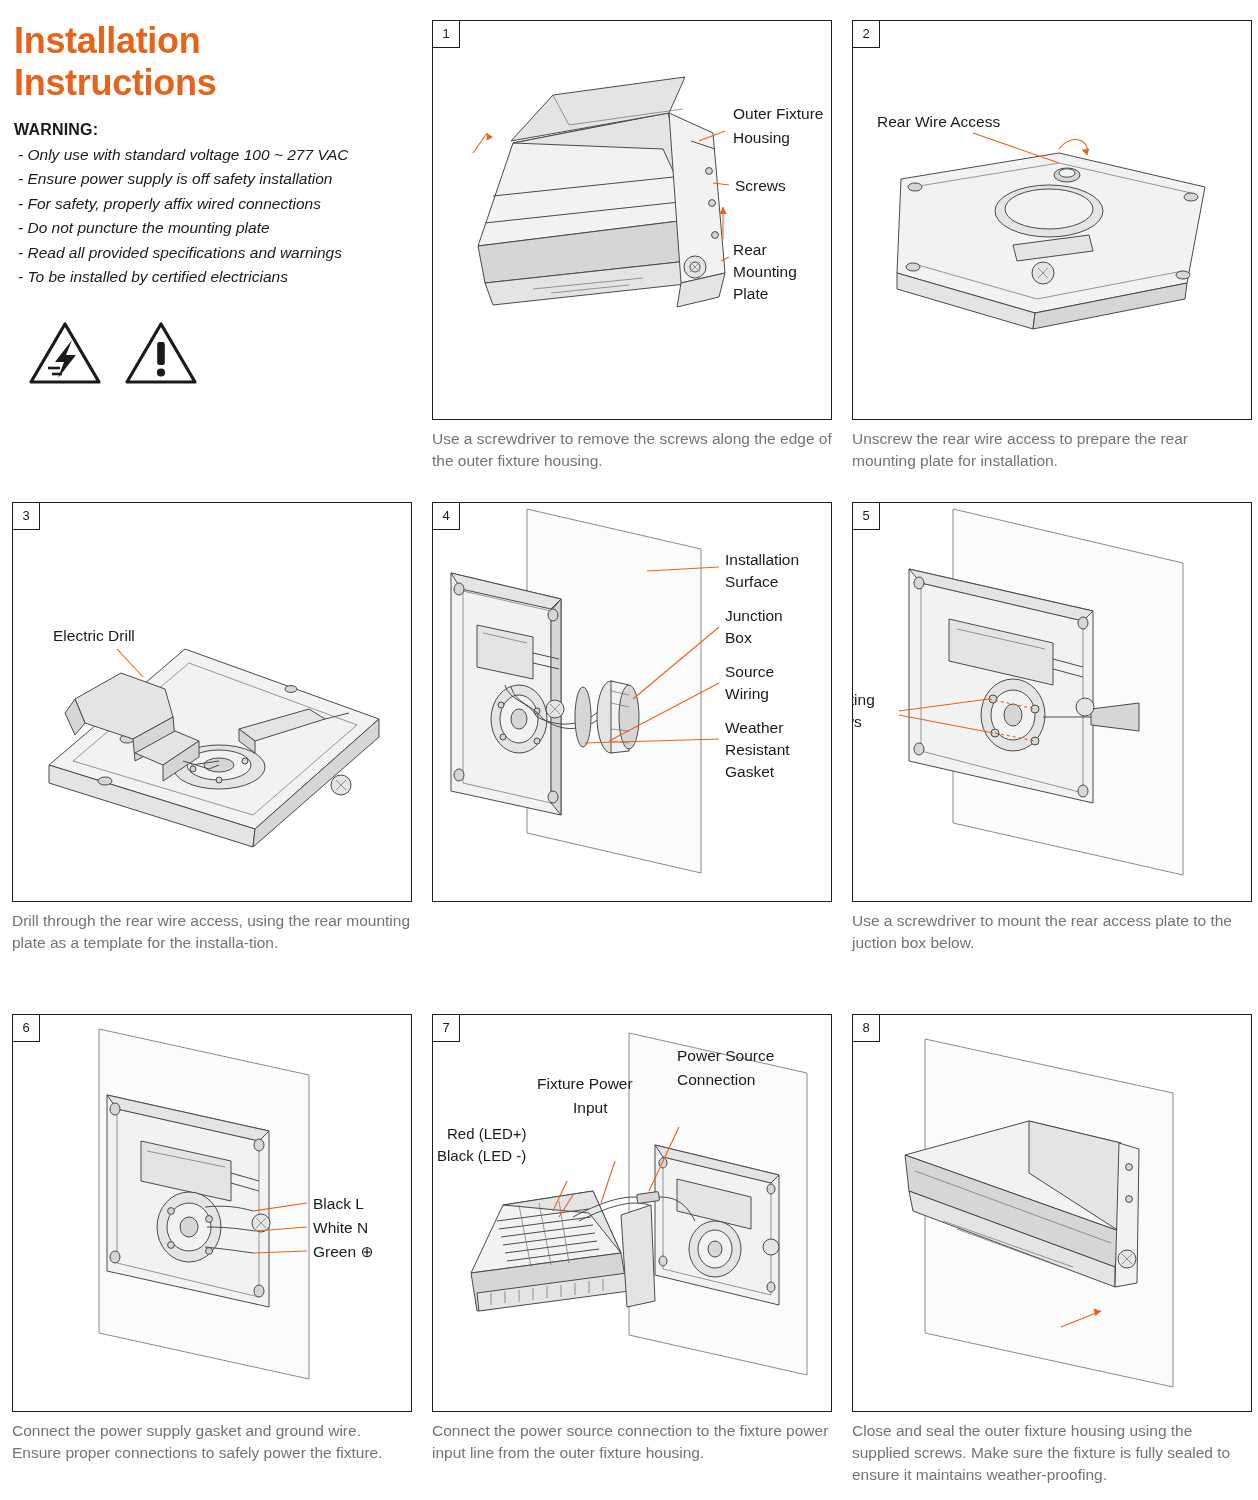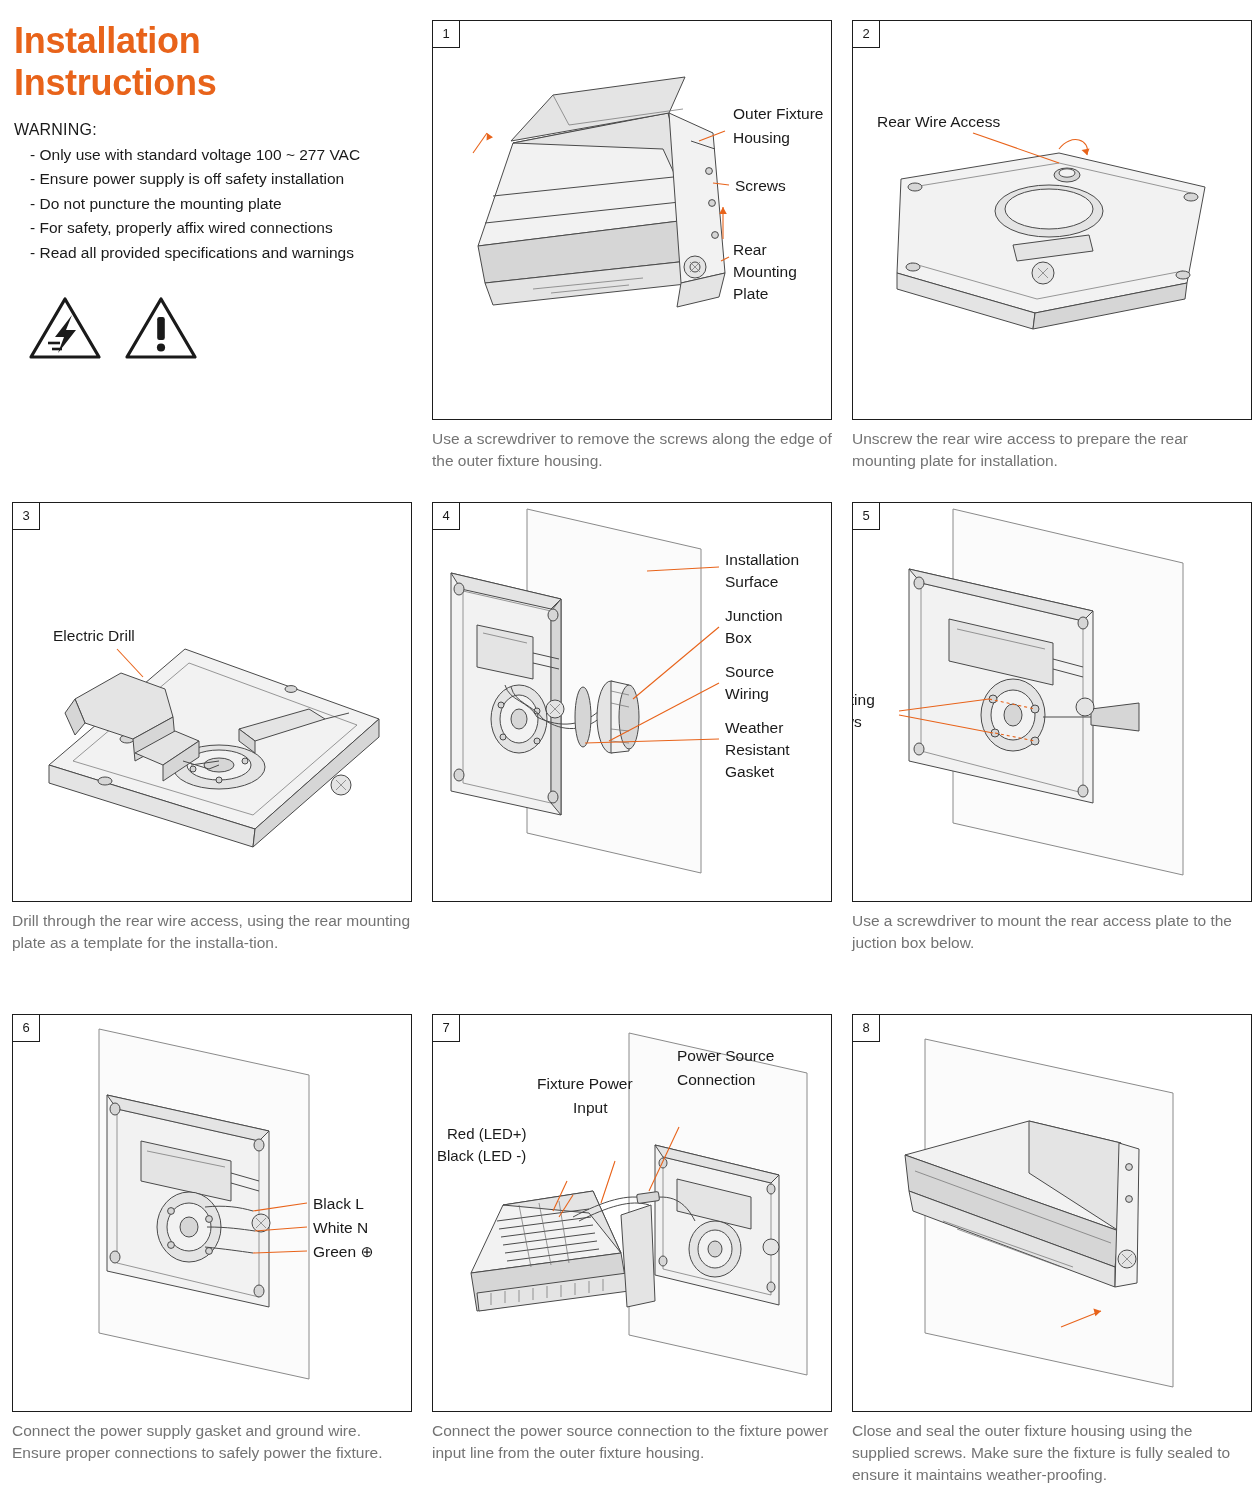--- a/index.html
+++ b/index.html
@@ -82,7 +82,7 @@
   .warn-head {
     margin-top: 16px;
     font-size: 16px;
-    font-weight: normal;
+    font-weight: bold;
     letter-spacing: 0.2px;
   }
   .warn-list {

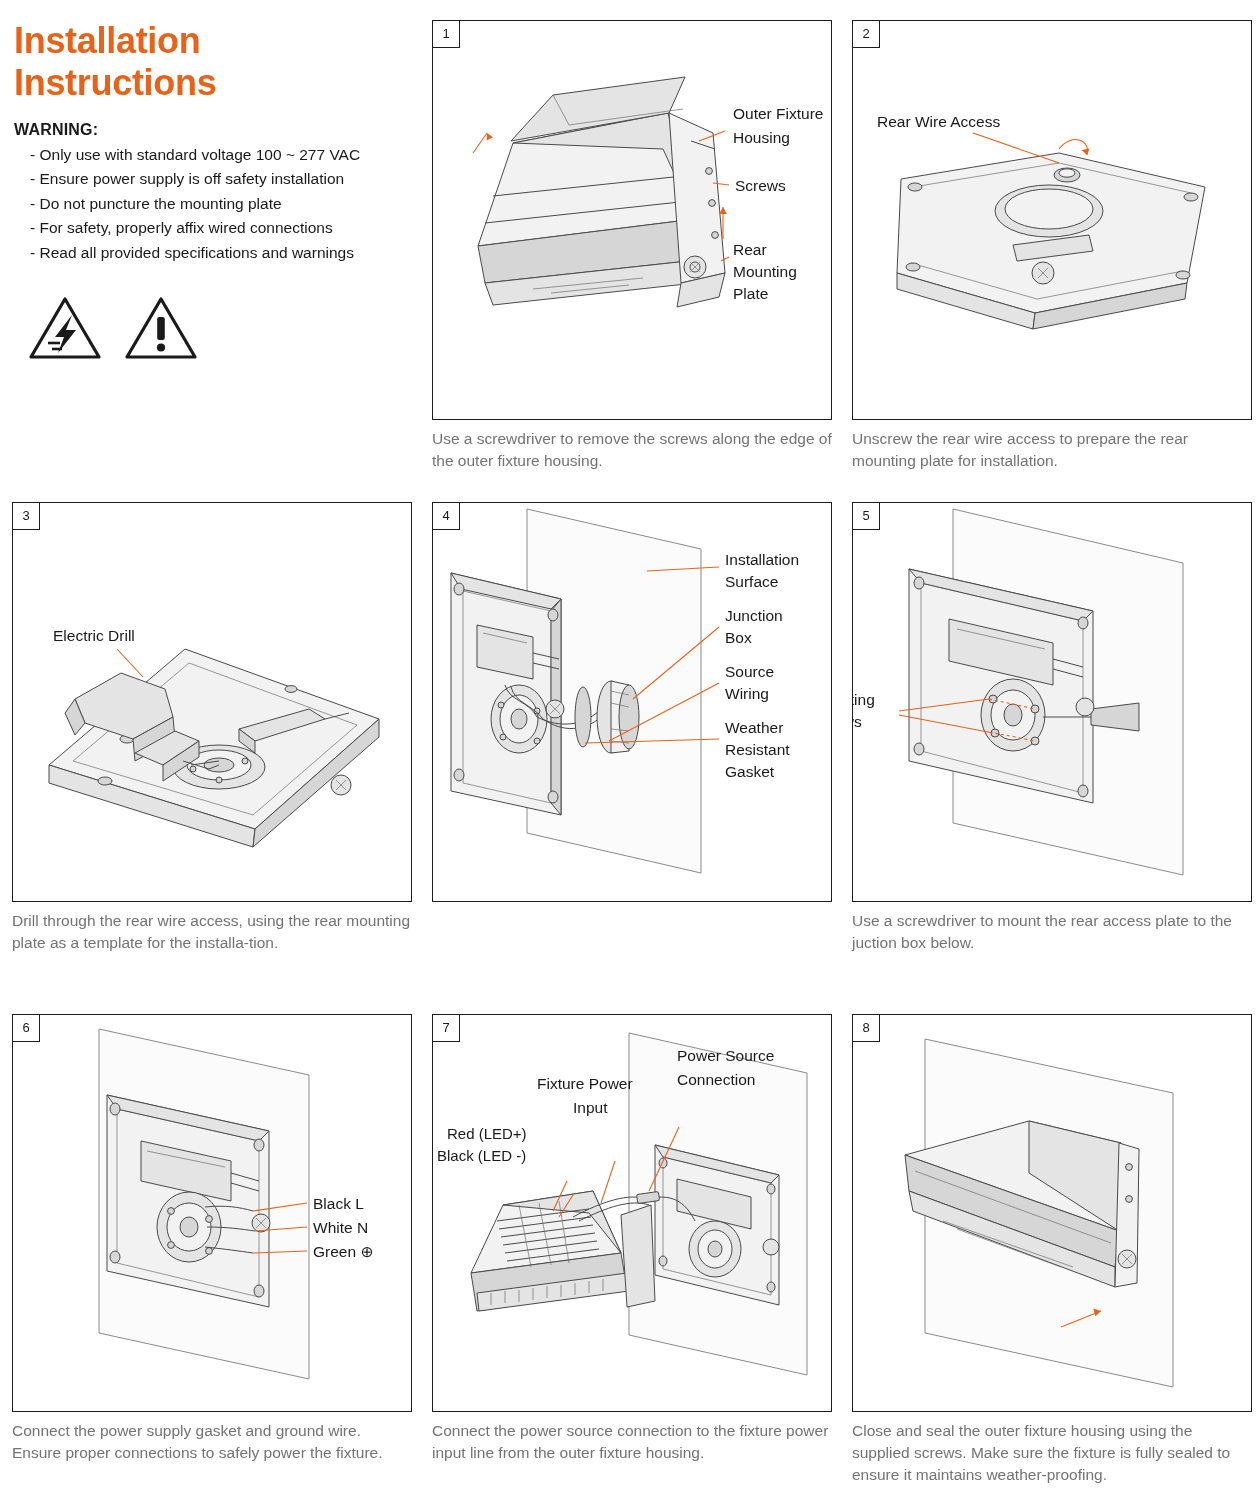--- a/index.html
+++ b/index.html
@@ -86,11 +86,12 @@
     letter-spacing: 0.2px;
   }
   .warn-list {
-    margin: 4px 0 0 16px;
+    margin: 4px 0 0 4px;
     padding: 0;
     list-style: none;
     font-size: 15.5px;
     line-height: 1.58;
+    font-style: italic;
   }
   .hazard-row {
     margin-top: 30px;

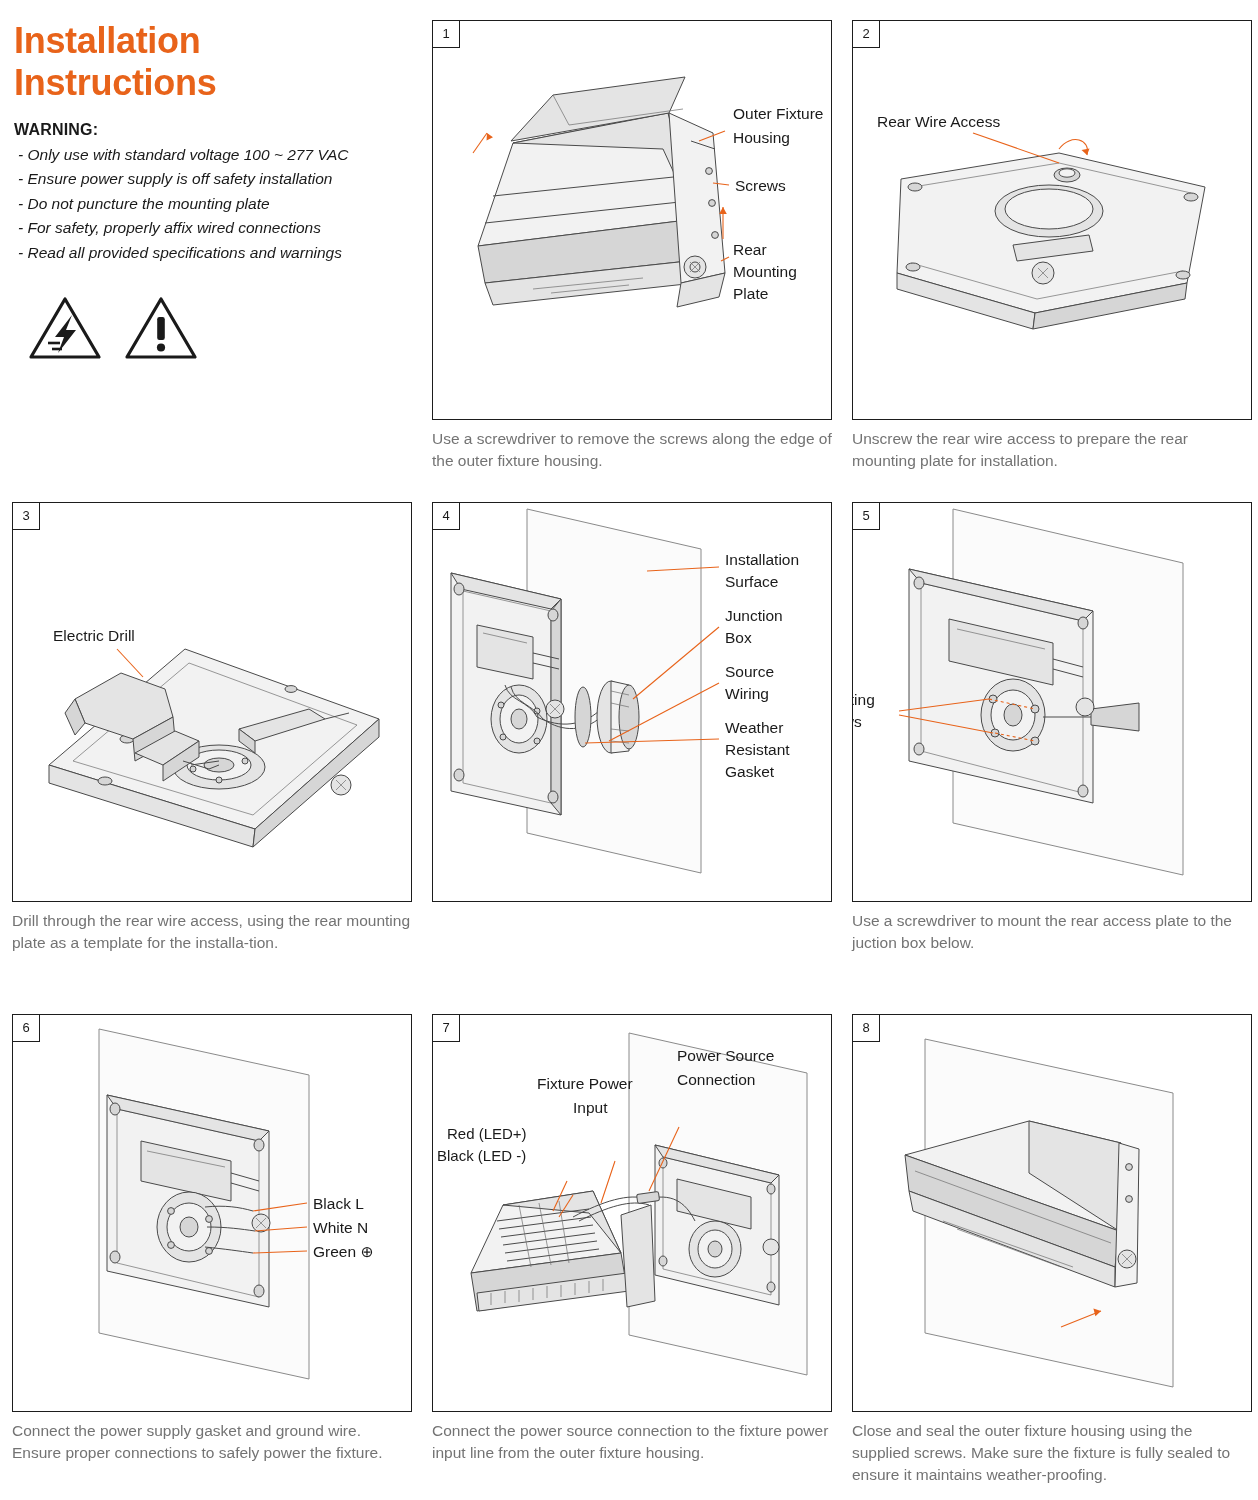--- a/index.html
+++ b/index.html
@@ -135,8 +135,8 @@
     <ul class="warn-list">
       <li>- Only use with standard voltage 100 ~ 277 VAC</li>
       <li>- Ensure power supply is off safety installation</li>
+      <li>- For safety, properly affix wired connections</li>
       <li>- Do not puncture the mounting plate</li>
-      <li>- For safety, properly affix wired connections</li>
       <li>- Read all provided specifications and warnings</li>
     </ul>
 

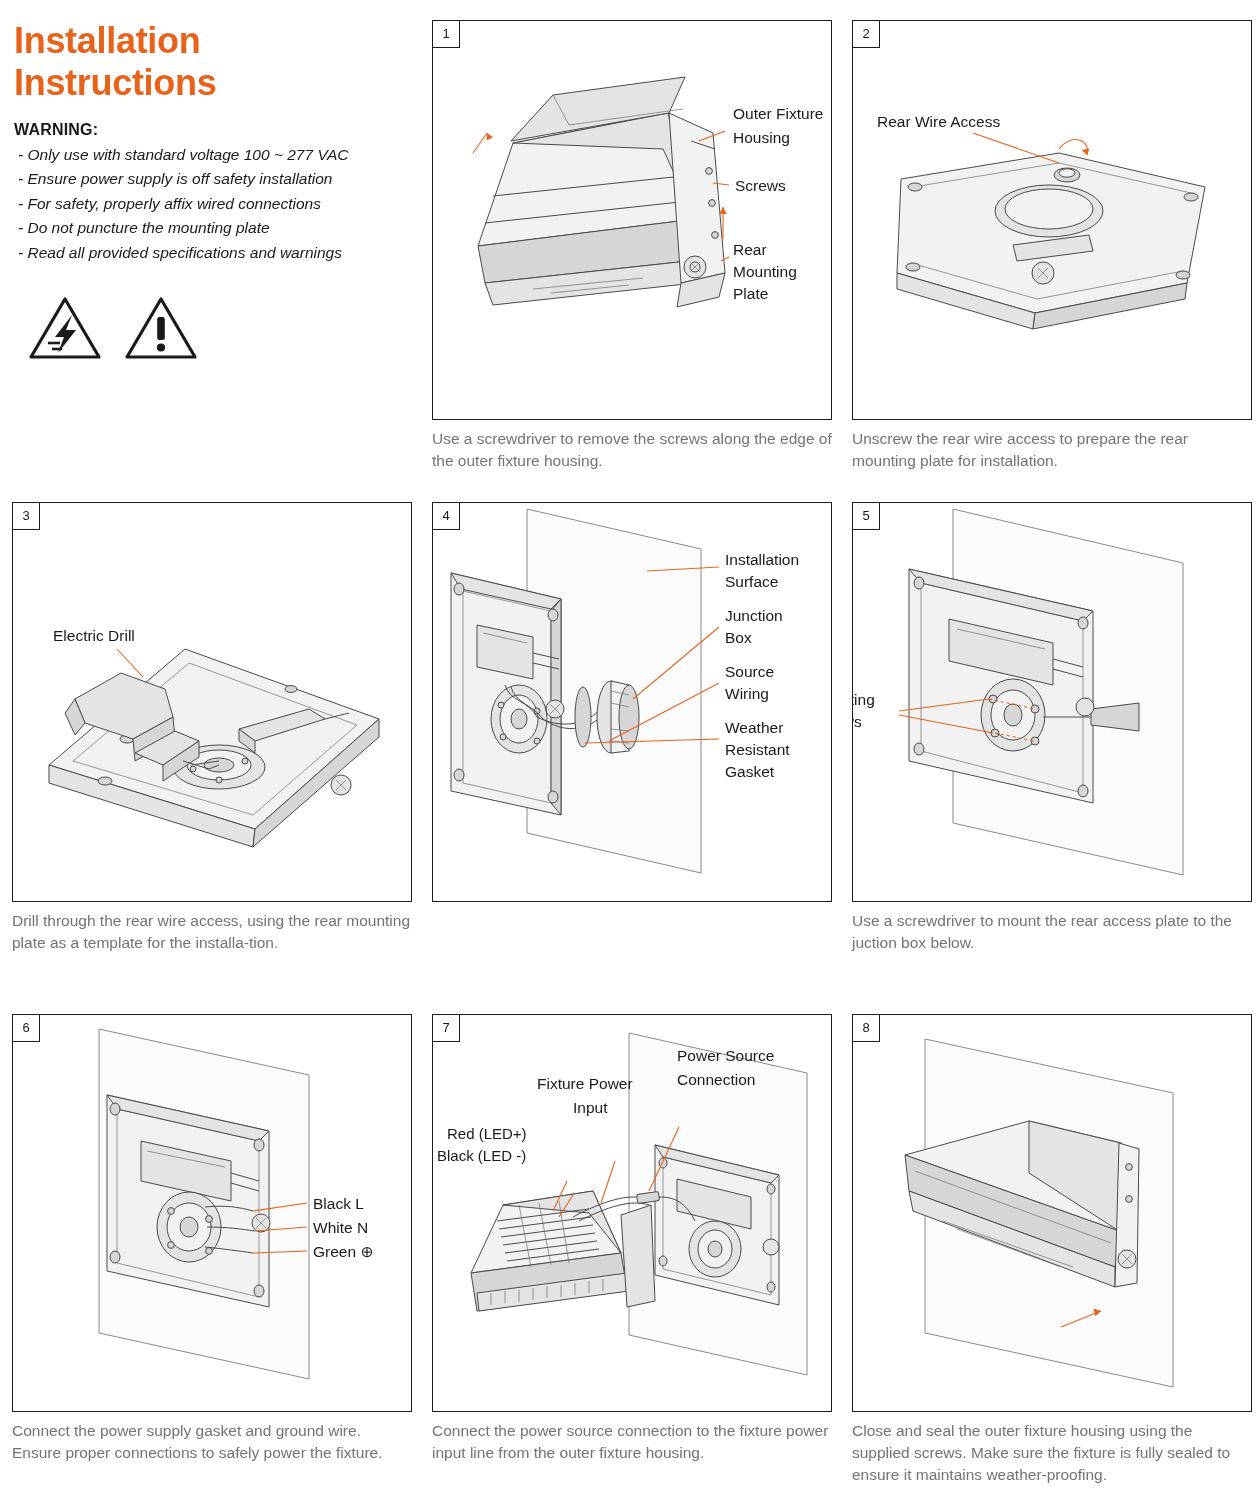--- a/index.html
+++ b/index.html
@@ -138,6 +138,7 @@
       <li>- For safety, properly affix wired connections</li>
       <li>- Do not puncture the mounting plate</li>
       <li>- Read all provided specifications and warnings</li>
+      <li>- To be installed by certified electricians</li>
     </ul>
 
     <div class="hazard-row">

